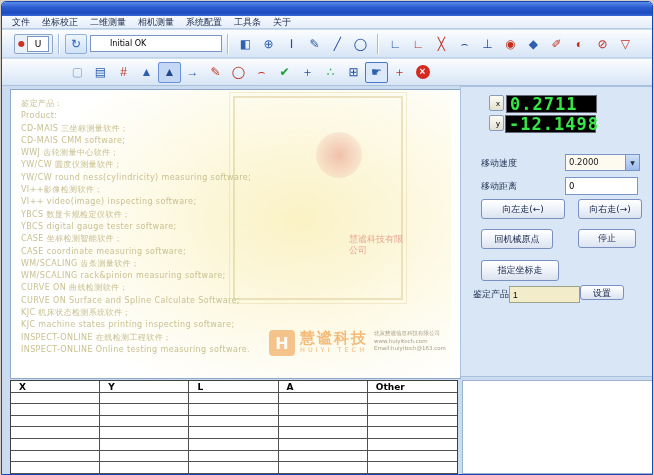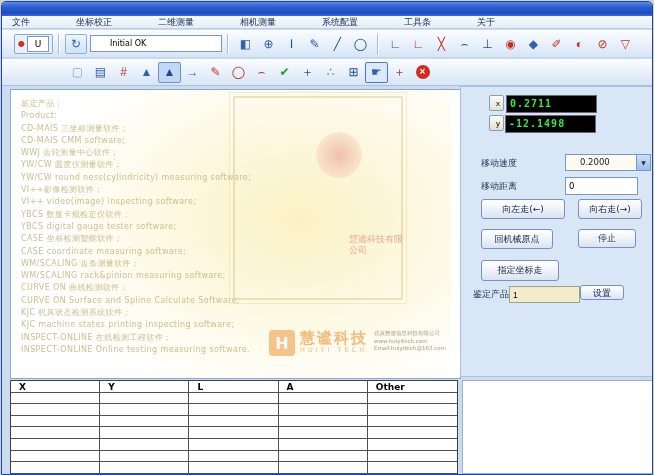--- a/index.html
+++ b/index.html
@@ -15,7 +15,7 @@
   
   .menubar{position:absolute;left:0;top:14px;width:100%;height:13px;
            background:linear-gradient(180deg,#f7fafd,#e4edf9);border-bottom:1px solid #b9cde6;
-           display:flex;align-items:center;padding-left:4px;box-sizing:border-box;gap:34px;}
+           display:flex;align-items:center;padding-left:4px;box-sizing:border-box;}
   .menu-item{font-size:9px;color:#1c2c4e;padding:0 6px;line-height:13px;cursor:default;}
   
   .toolbar{position:absolute;left:0;width:100%;box-sizing:border-box;

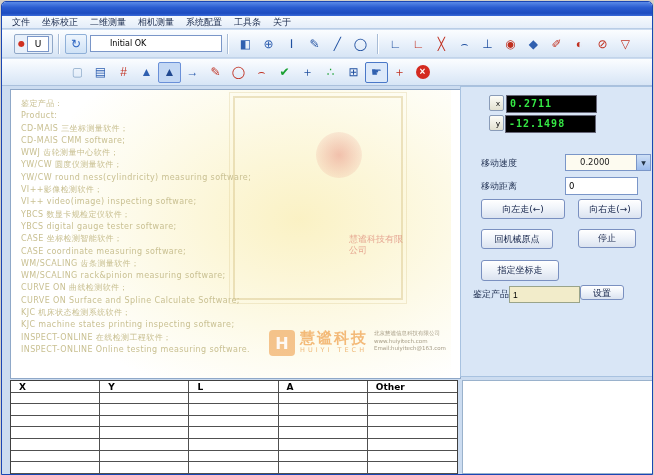--- a/index.html
+++ b/index.html
@@ -69,7 +69,7 @@
   .tiny-btn{position:absolute;width:15px;height:16px;border:1px solid #8a9cb8;border-radius:2px;
             background:linear-gradient(#fdfdf8,#e2e0d0);font-size:8px;line-height:14px;text-align:center;}
   .dro{position:absolute;width:86px;height:16px;background:#000;border:1px solid #667;
-       color:#35e845;font-family:"DejaVu Sans Mono",monospace;font-size:10px;font-weight:bold;
+       color:#35e845;font-family:"DejaVu Sans Mono",monospace;font-size:17px;font-weight:bold;
        line-height:16px;padding-left:3px;letter-spacing:1px;}
   .panel-label{position:absolute;font-size:9px;color:#1c2c4e;}
   .combo{position:absolute;display:flex;border:1px solid #7a96c8;background:#fdfbf0;height:15px;}

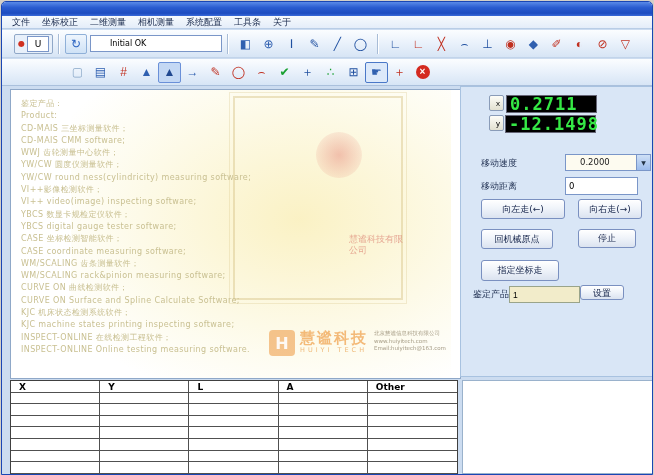--- a/index.html
+++ b/index.html
@@ -73,7 +73,7 @@
        line-height:16px;padding-left:3px;letter-spacing:1px;}
   .panel-label{position:absolute;font-size:9px;color:#1c2c4e;}
   .combo{position:absolute;display:flex;border:1px solid #7a96c8;background:#fdfbf0;height:15px;}
-  .combo-value{width:56px;font-size:8.5px;line-height:15px;padding-left:14px;color:#222;}
+  .combo-value{width:56px;font-size:8.5px;line-height:15px;padding-left:3px;color:#222;}
   .combo-arrow{width:13px;background:linear-gradient(#cfe0f6,#9cbcec);color:#234;font-size:6px;
                display:flex;align-items:center;justify-content:center;border-left:1px solid #7a96c8;}
   .text-input{position:absolute;border:1px solid #7a96c8;background:#fff;font-size:8.5px;

